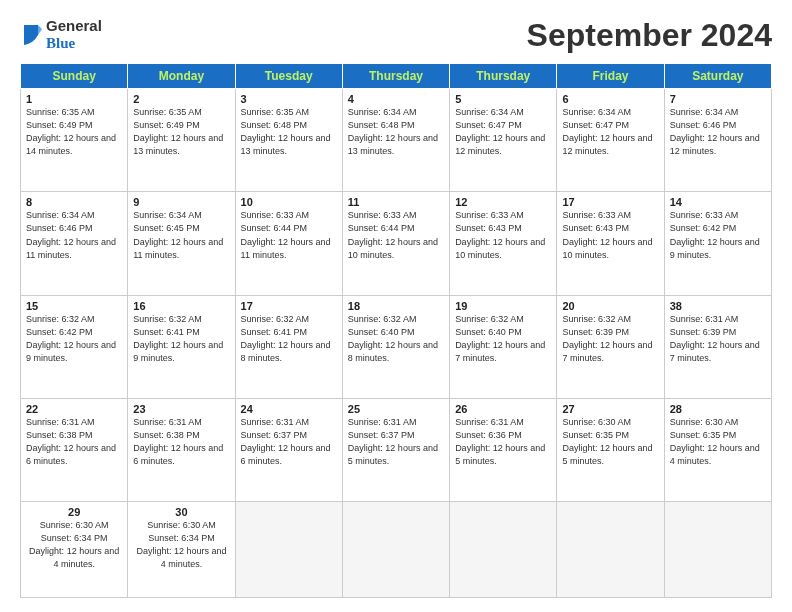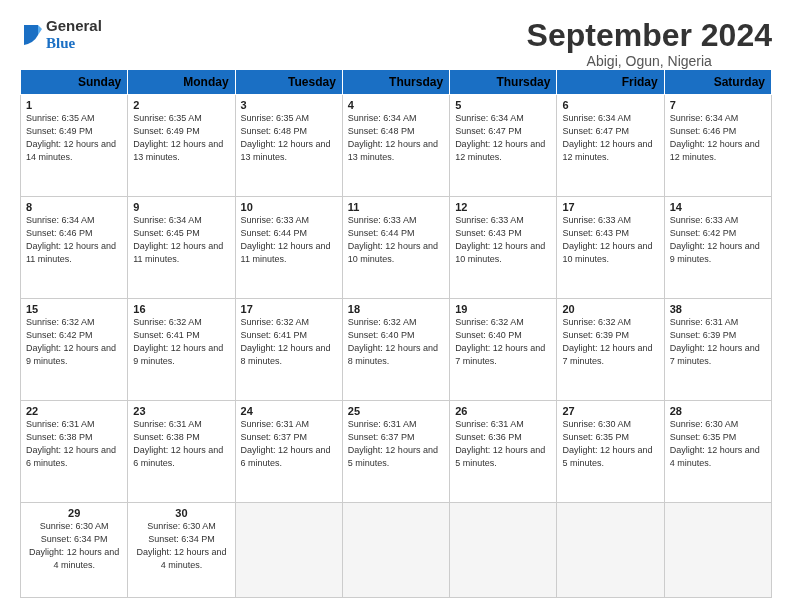--- a/index.html
+++ b/index.html
@@ -21,6 +21,7 @@
       display: flex;
       justify-content: space-between;
       align-items: flex-start;
+      margin-bottom: 10px;
     }
     .logo {
       display: flex;

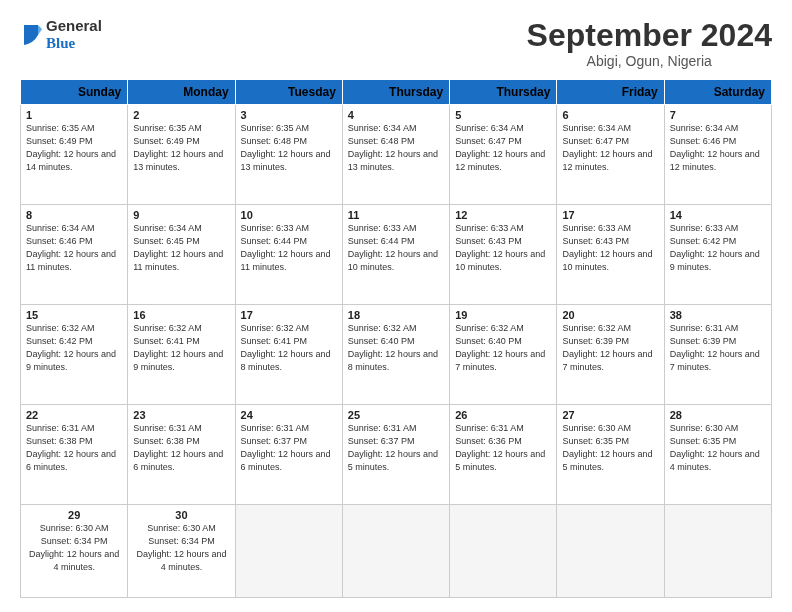--- a/index.html
+++ b/index.html
@@ -124,7 +124,6 @@
     </div>
     <div class="title-area">
       <div class="month-title">September 2024</div>
-      <div class="location">Abigi, Ogun, Nigeria</div>
     </div>
   </div>
 

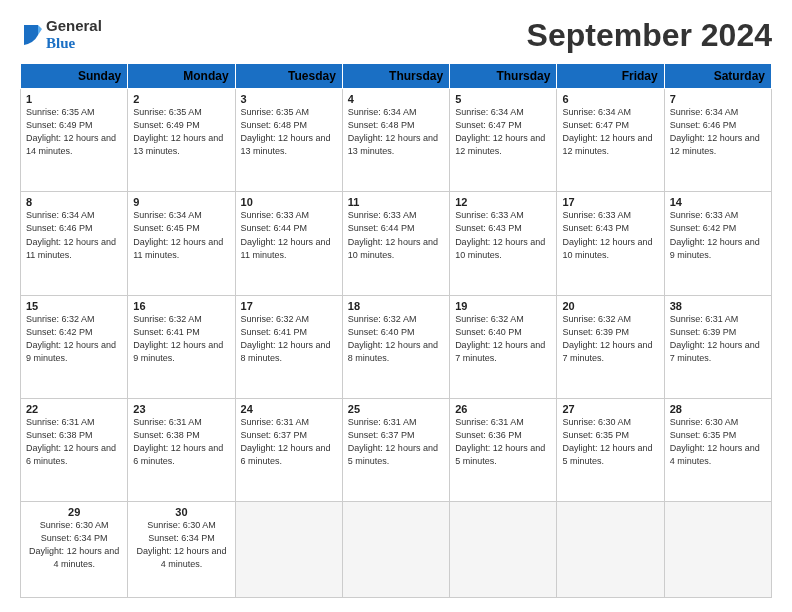--- a/index.html
+++ b/index.html
@@ -68,11 +68,11 @@
     }
     .calendar th {
       background: #1a6fc4;
-      color: #000000;
+      color: #bef264;
       font-size: 12px;
       font-weight: bold;
       padding: 5px 6px;
-      text-align: right;
+      text-align: center;
       border: 1px solid #fff;
     }
     .calendar td {

